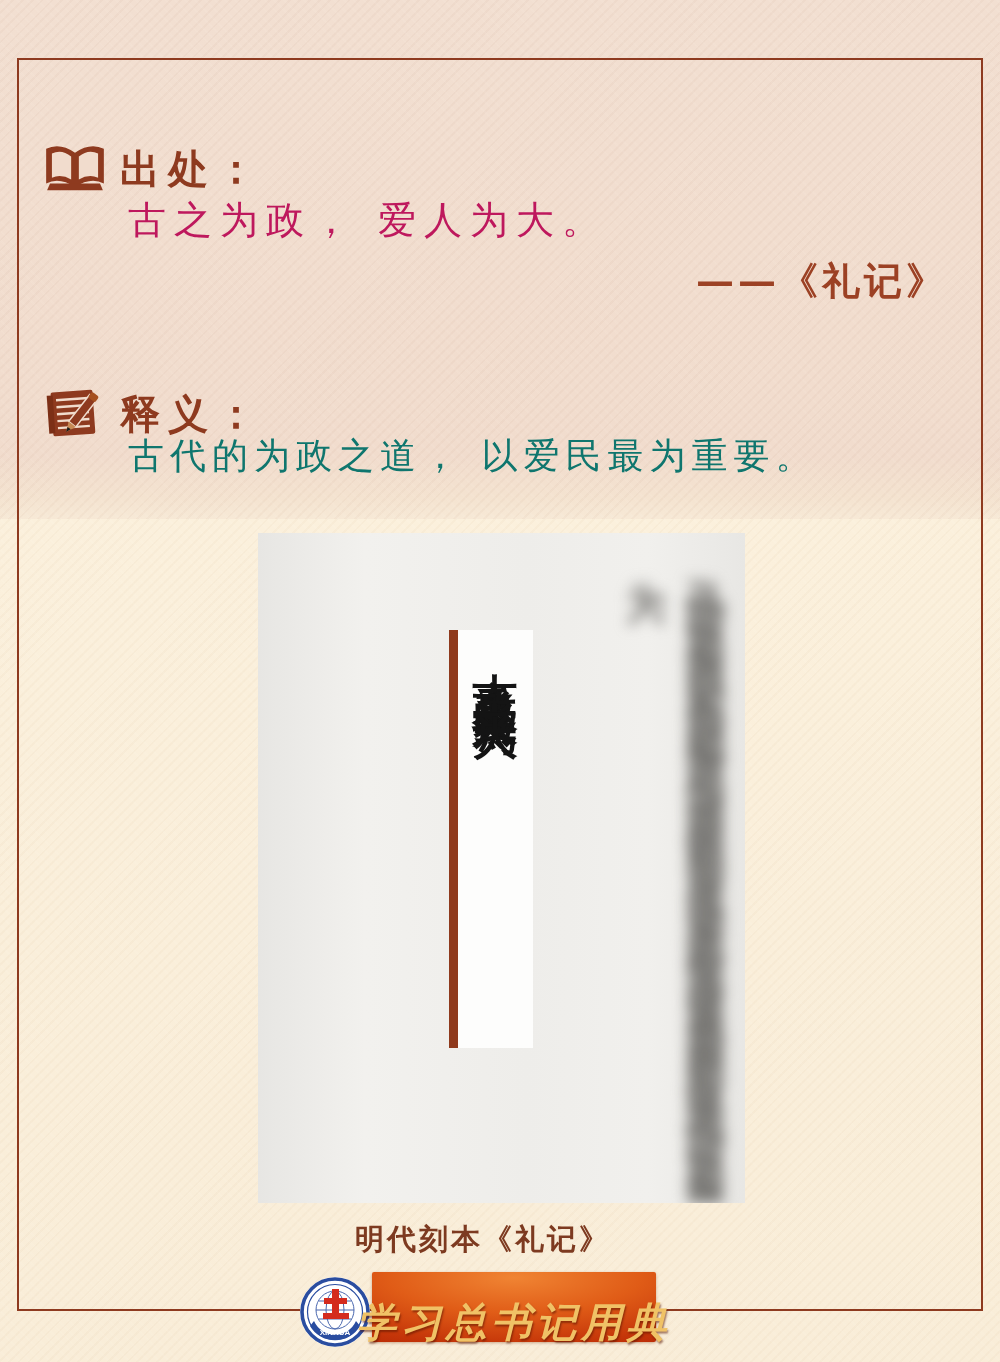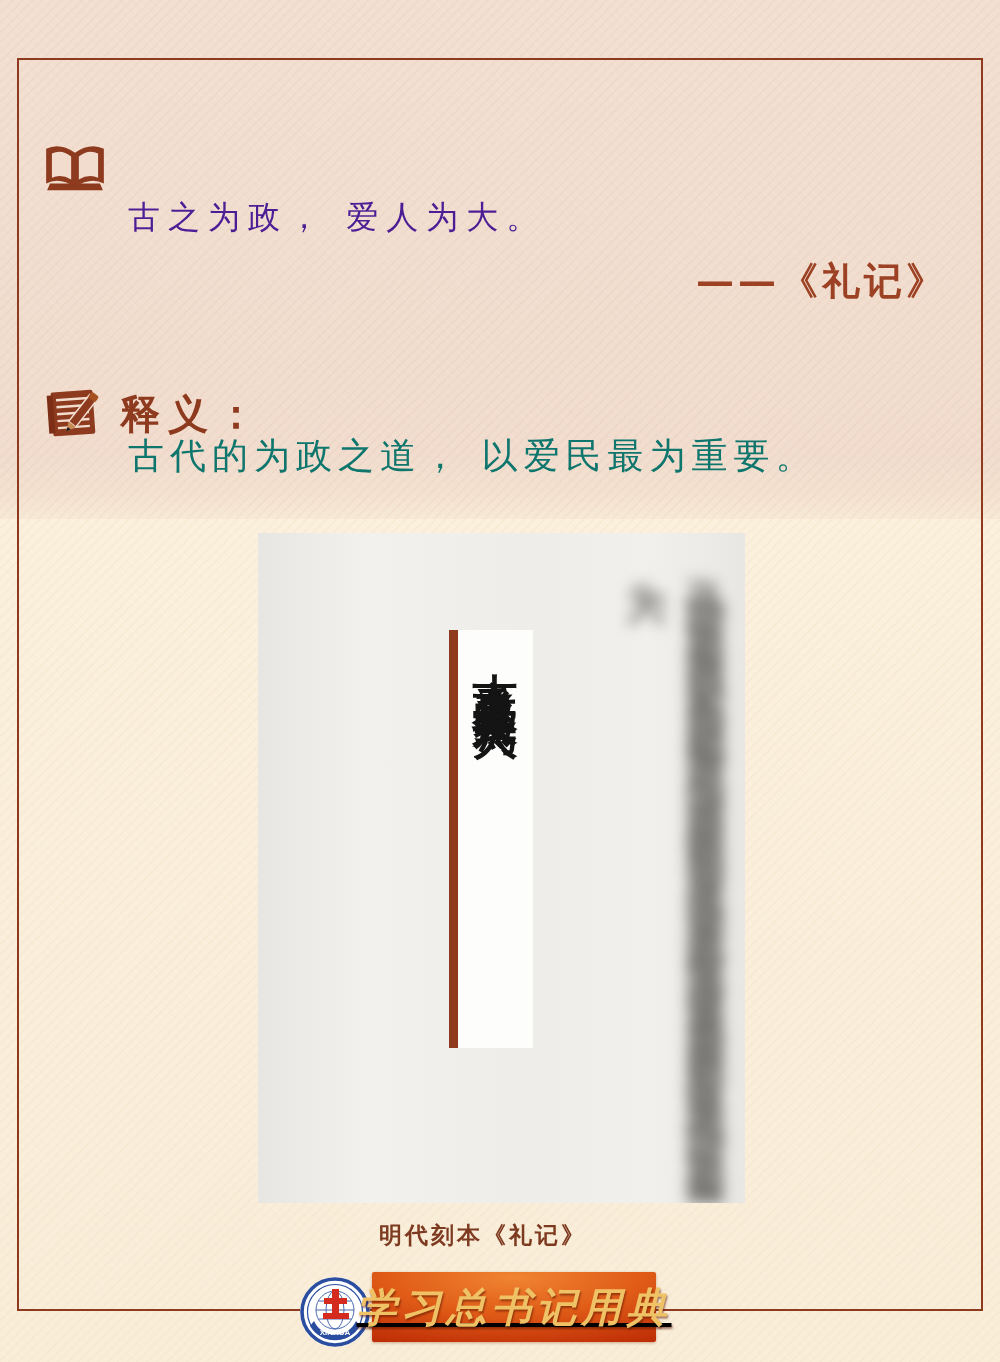--- a/index.html
+++ b/index.html
@@ -128,6 +128,7 @@
       <path d="M56 10 Q46 5 36 13 L36 37 Q46 31 56 35 Z" fill="#f1dccd"></path>
       <path d="M6 41 L58 41 L61 48 L3 48 Z" fill="#8e3a1f"></path>
     </svg>
+    <span class="sec-label">出处：</span>
   </div>
   <div class="quote-line">古之为政， 爱人为大。</div>
   <div class="attribution">——《礼记》</div>

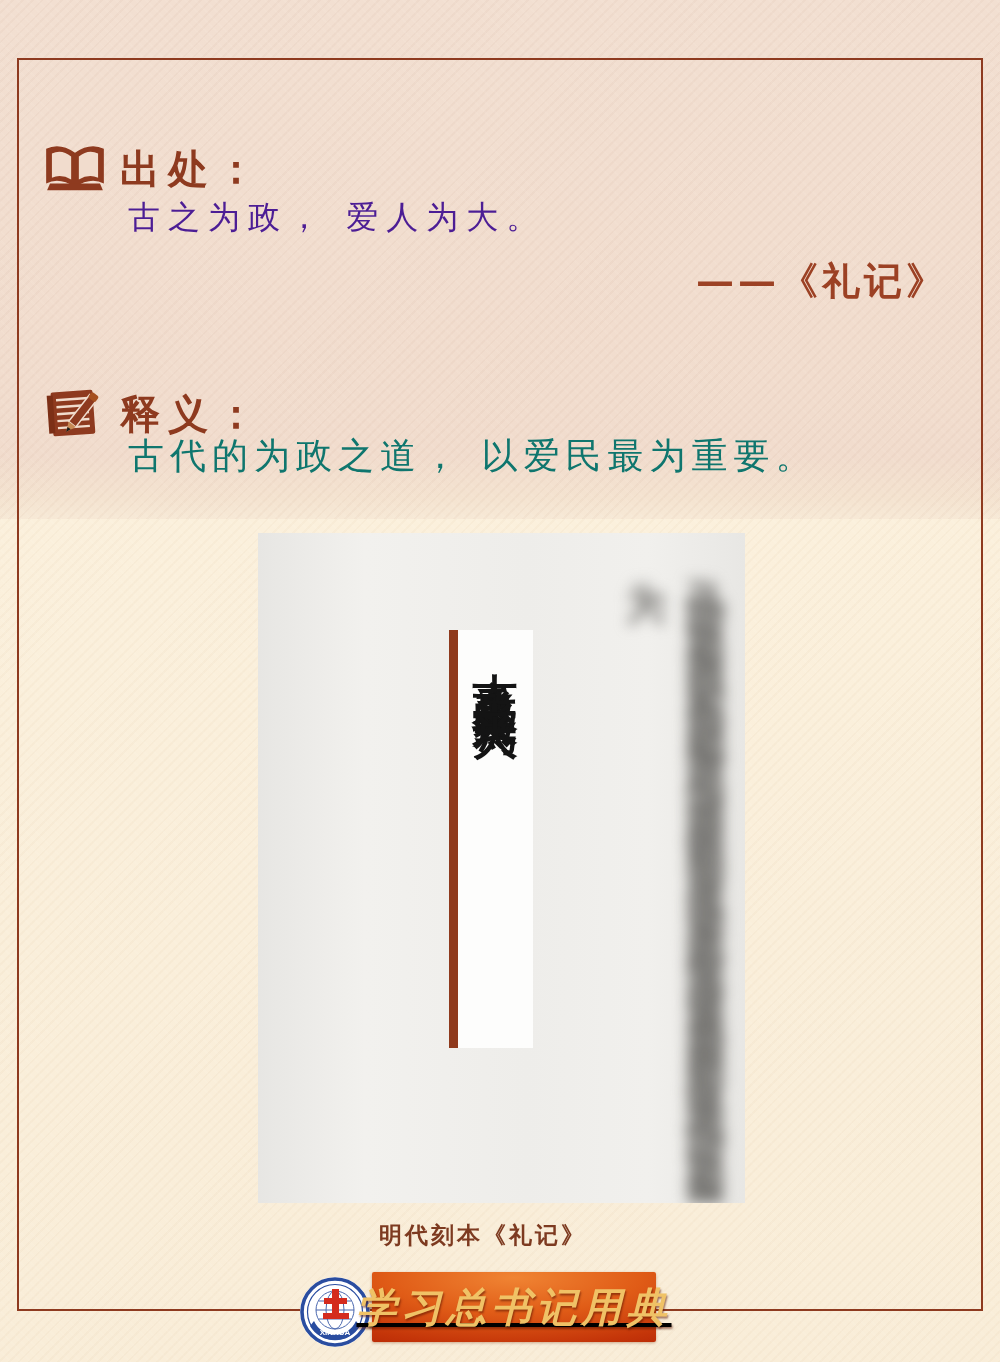--- a/index.html
+++ b/index.html
@@ -46,7 +46,7 @@
   }
   .quote-line{
     position:absolute;left:128px;top:198px;z-index:2;
-    font-size:32px;color:#4c1d95;letter-spacing:8px;line-height:1.2;
+    font-size:38px;color:#be185d;letter-spacing:8px;line-height:1.2;
     white-space:nowrap;
   }
   .attribution{

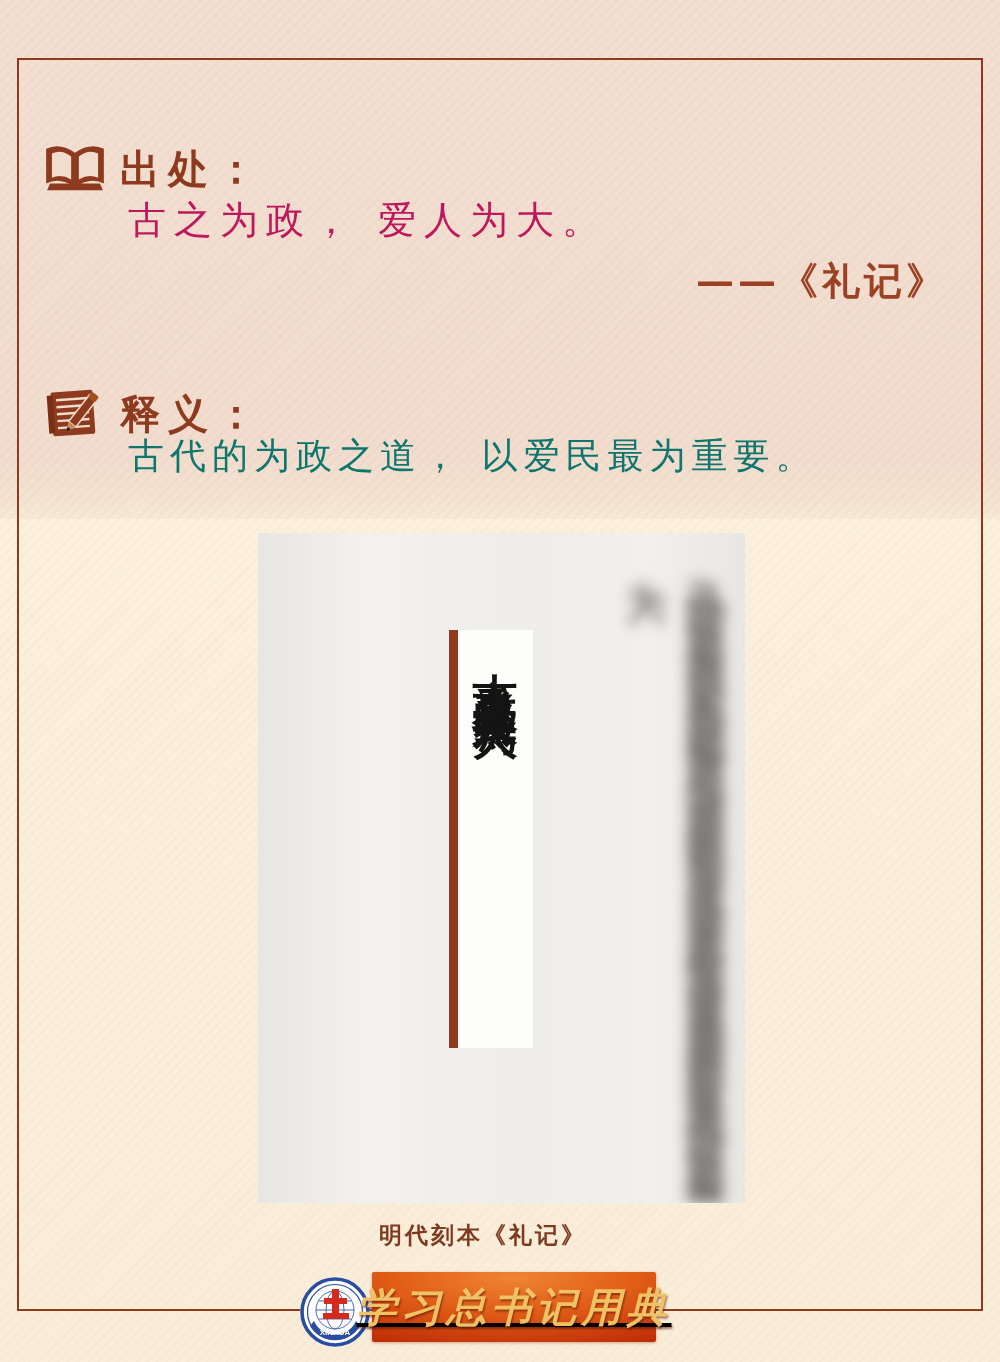--- a/index.html
+++ b/index.html
@@ -93,7 +93,7 @@
   .caption{
     position:absolute;left:258px;top:1220px;width:450px;z-index:2;
     text-align:center;
-    font-size:23px;font-weight:bold;color:#7d3a20;letter-spacing:3px;
+    font-size:29px;font-weight:bold;color:#7d3a20;letter-spacing:3px;
   }
   
   .logo-wrap{position:absolute;left:299px;top:1276px;width:72px;height:72px;z-index:4;}

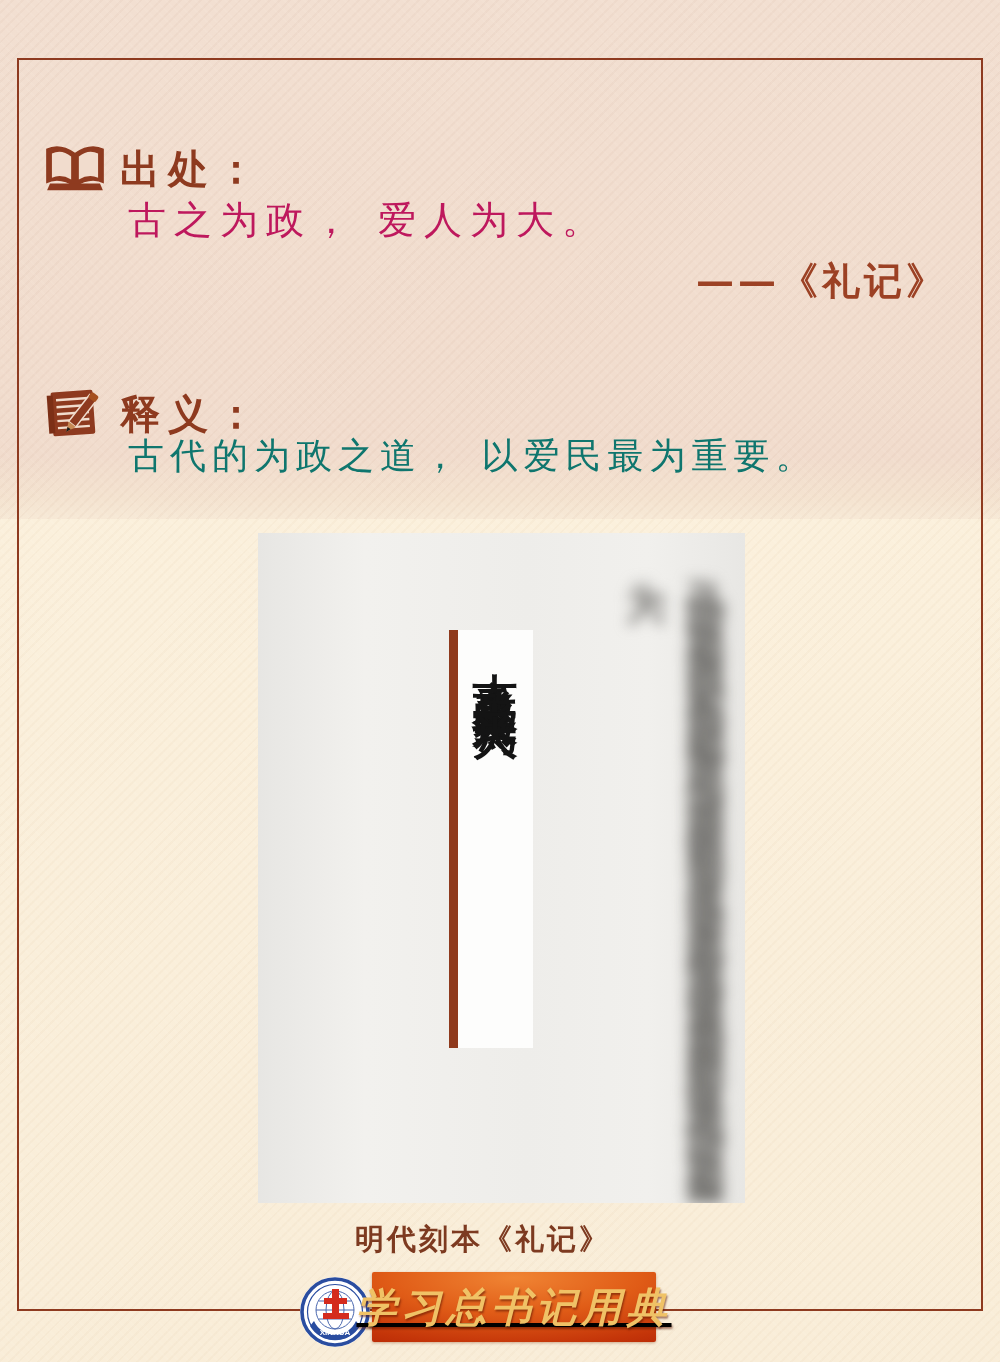--- a/index.html
+++ b/index.html
@@ -101,9 +101,8 @@
     position:absolute;left:372px;top:1272px;width:284px;height:70px;z-index:4;
     background:radial-gradient(130% 150% at 50% 8%, #f08433 0%, #e05c17 34%, #c43509 64%, #a01200 100%);
     border-radius:2px;
-    display:flex;align-items:center;justify-content:center;
+    display:flex;align-items:flex-end;justify-content:center;
     box-shadow:0 1px 3px rgba(120,40,0,0.35);
-    text-decoration:underline;
   }
   .banner-text{
     font-size:40px;font-weight:bold;font-style:italic;

